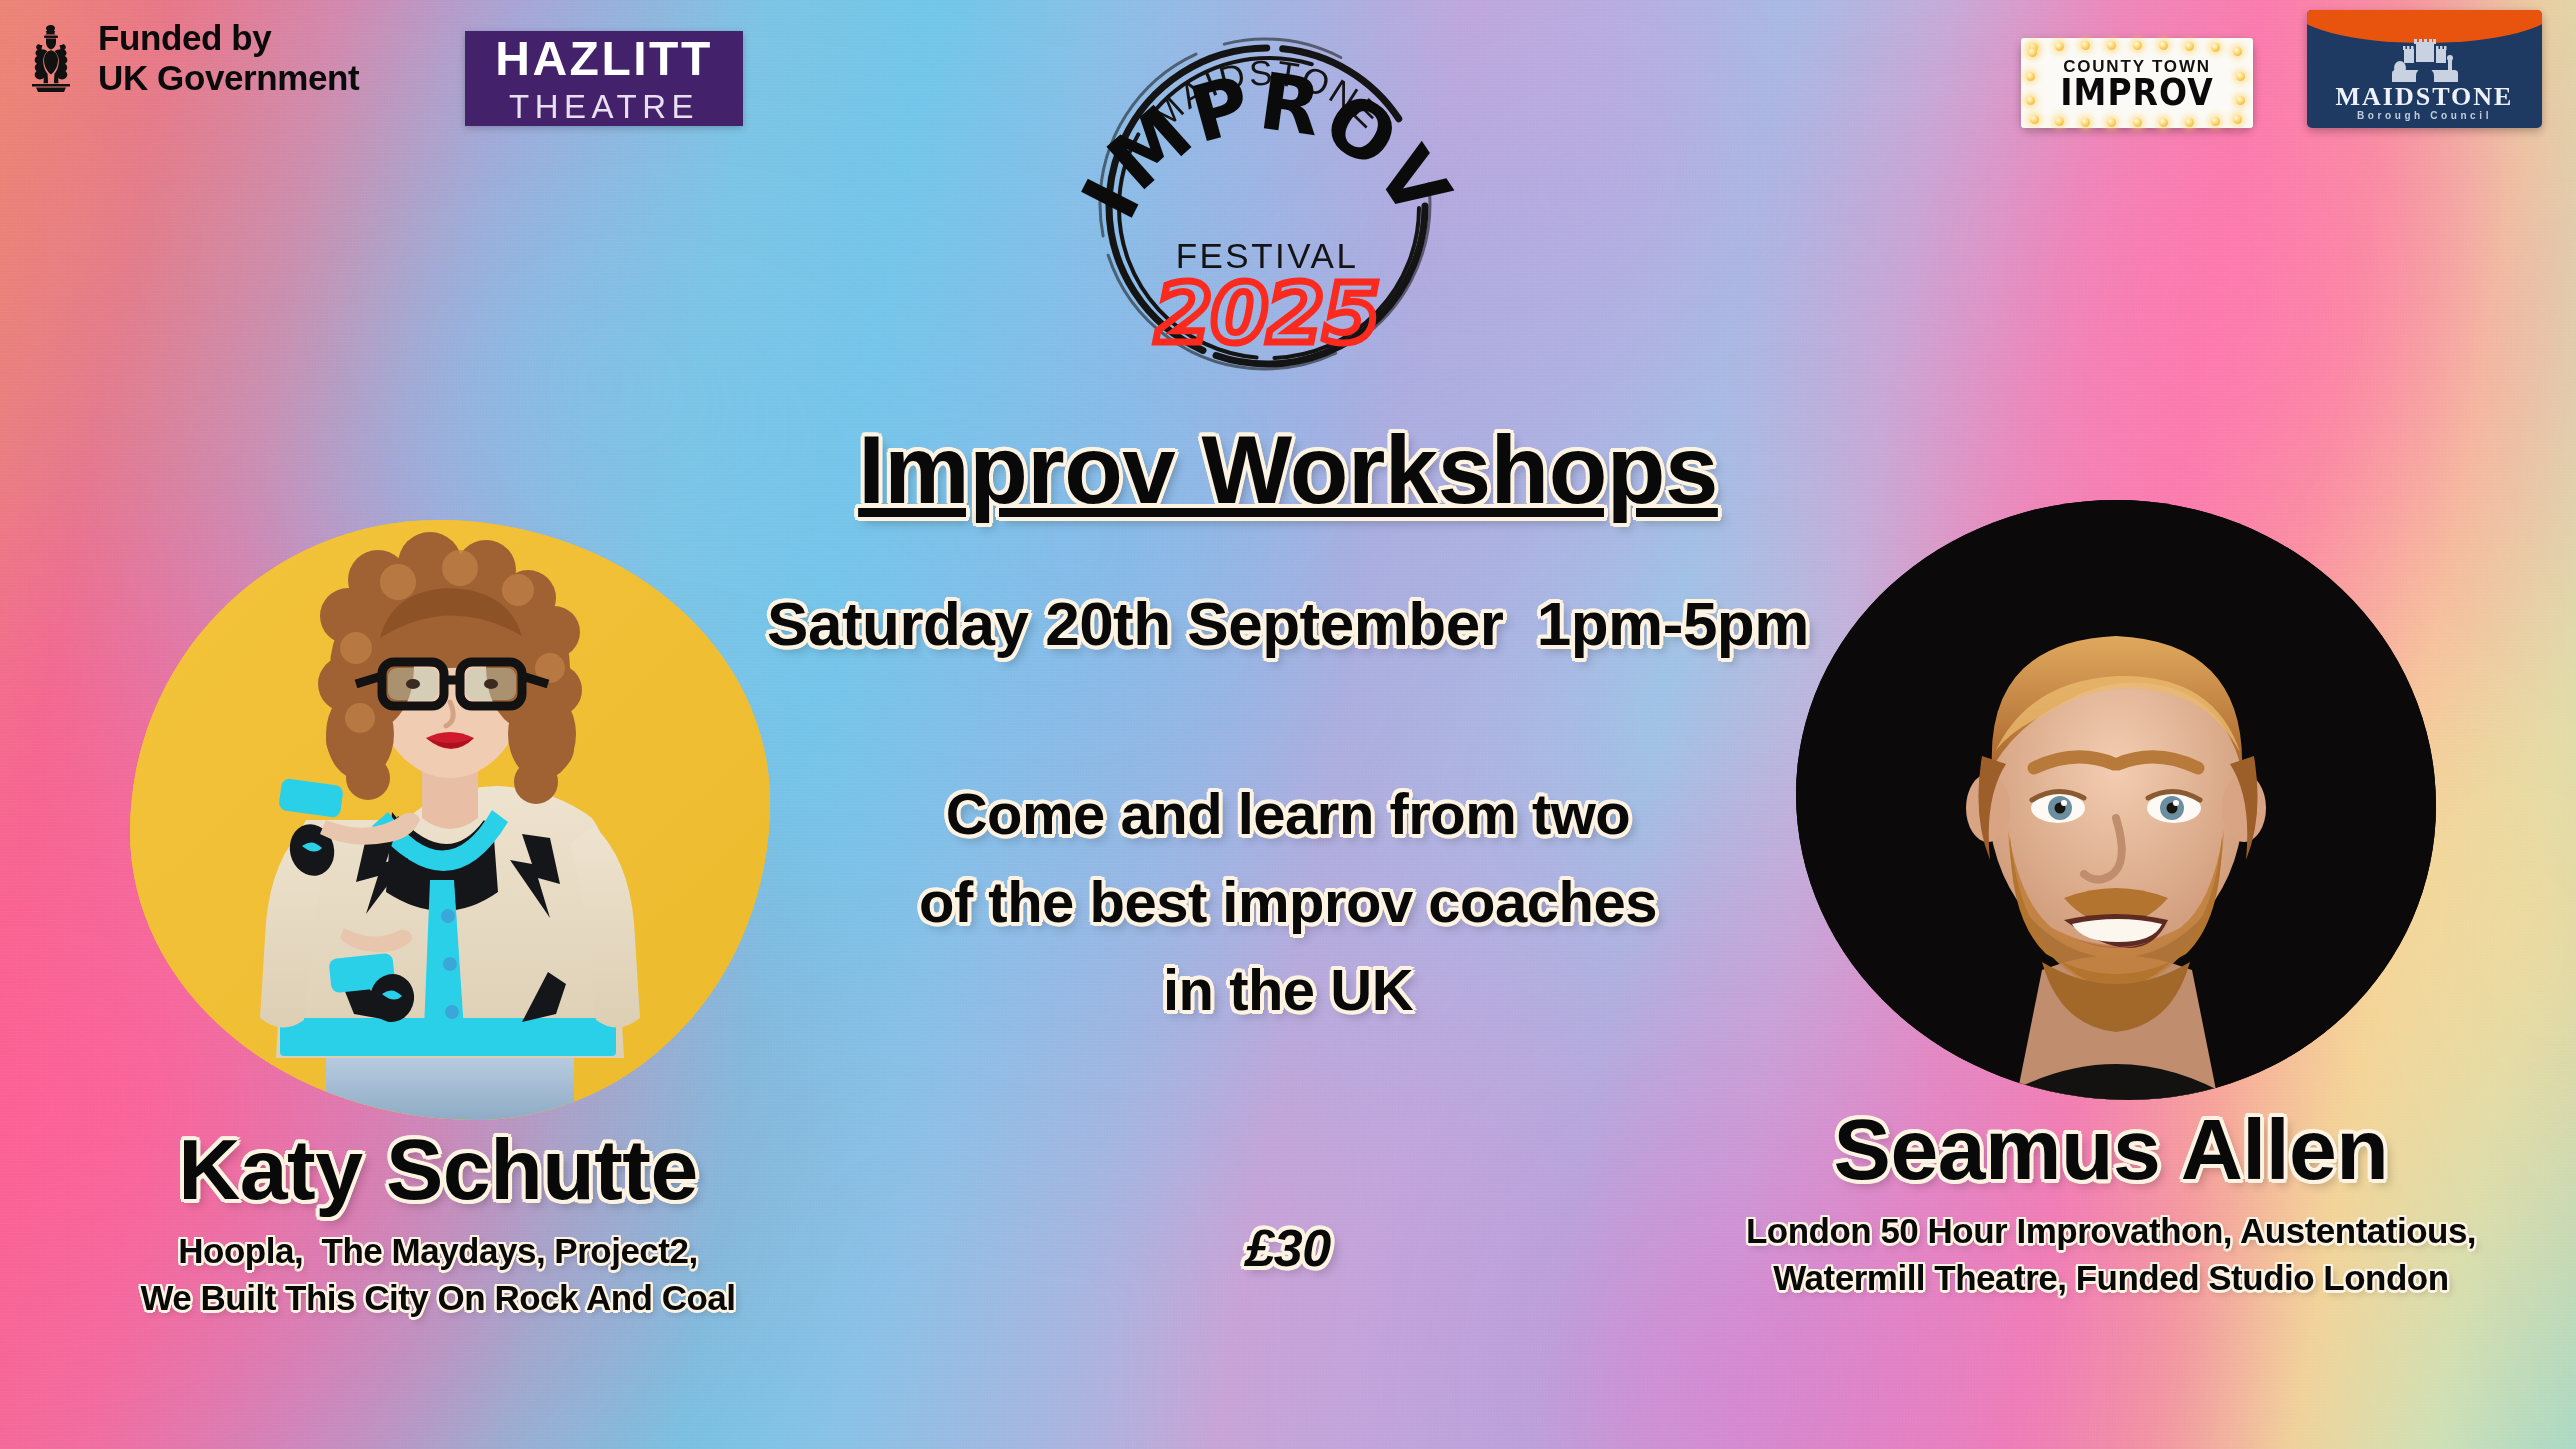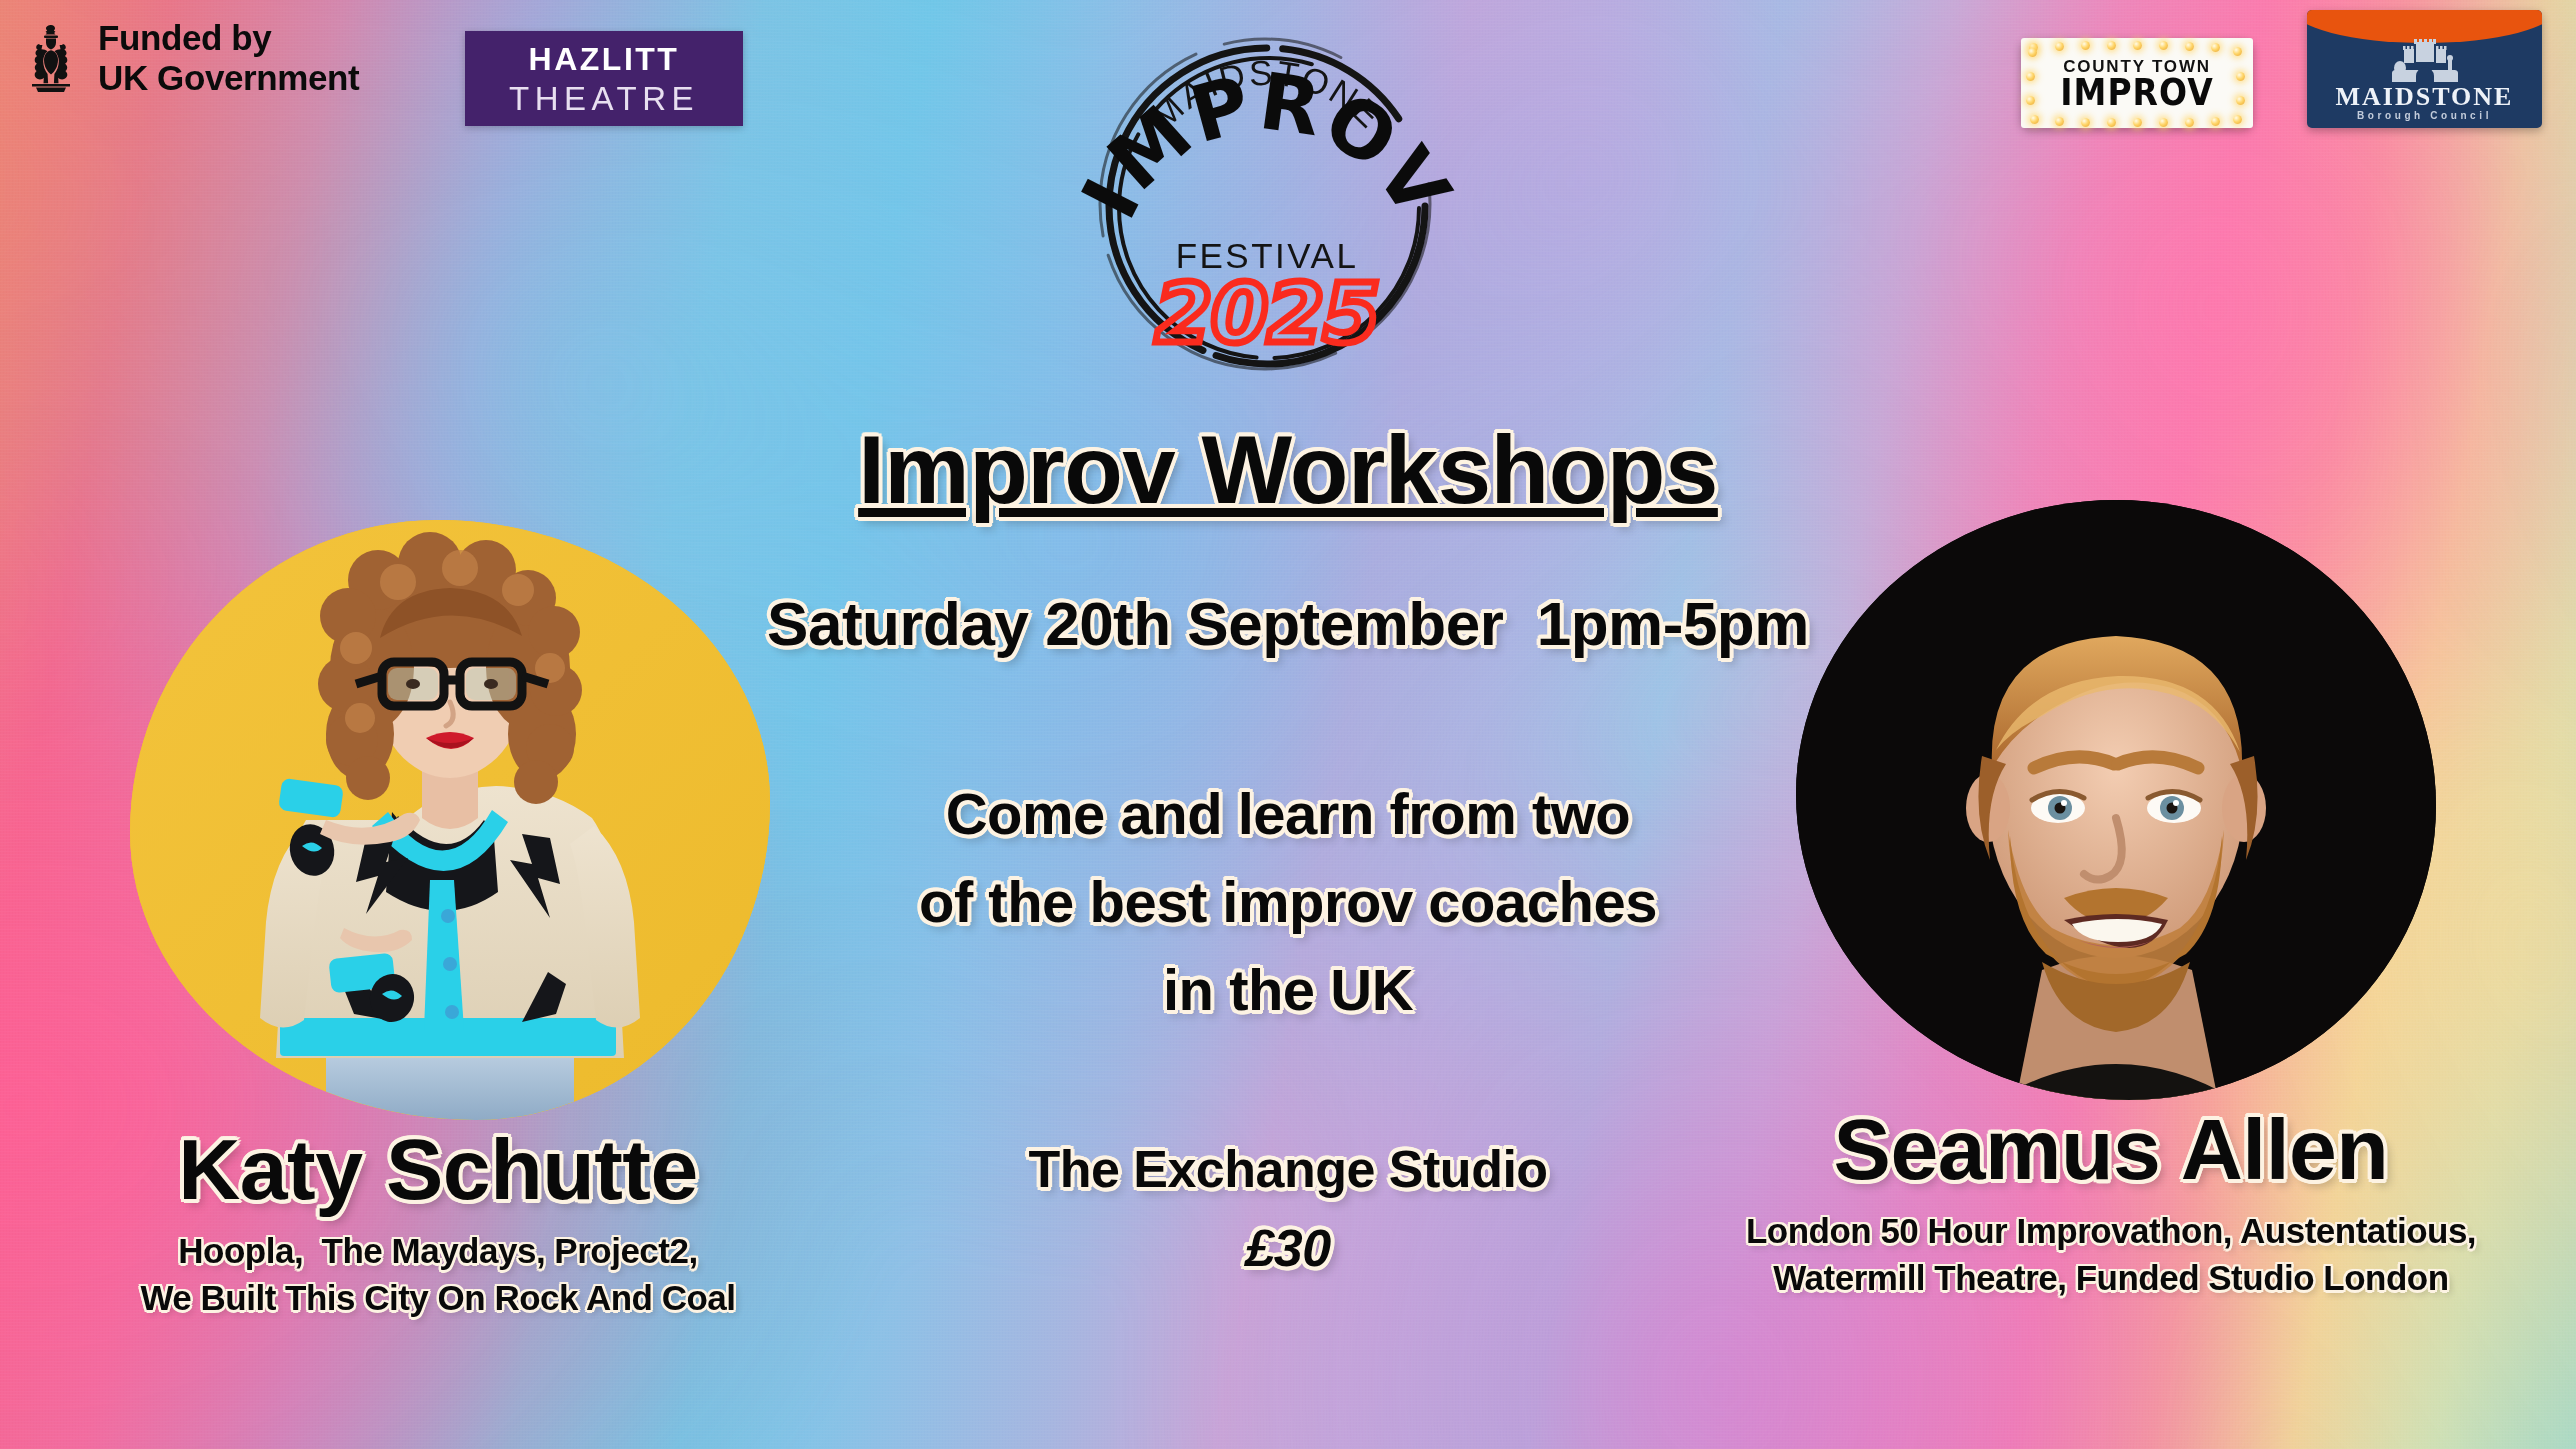--- a/index.html
+++ b/index.html
@@ -134,7 +134,7 @@
   }
   .hazlitt-1 {
     color: #ffffff;
-    font-size: 32px;
+    font-size: 48px;
     font-weight: 700;
     letter-spacing: 2.5px;
     line-height: 1;

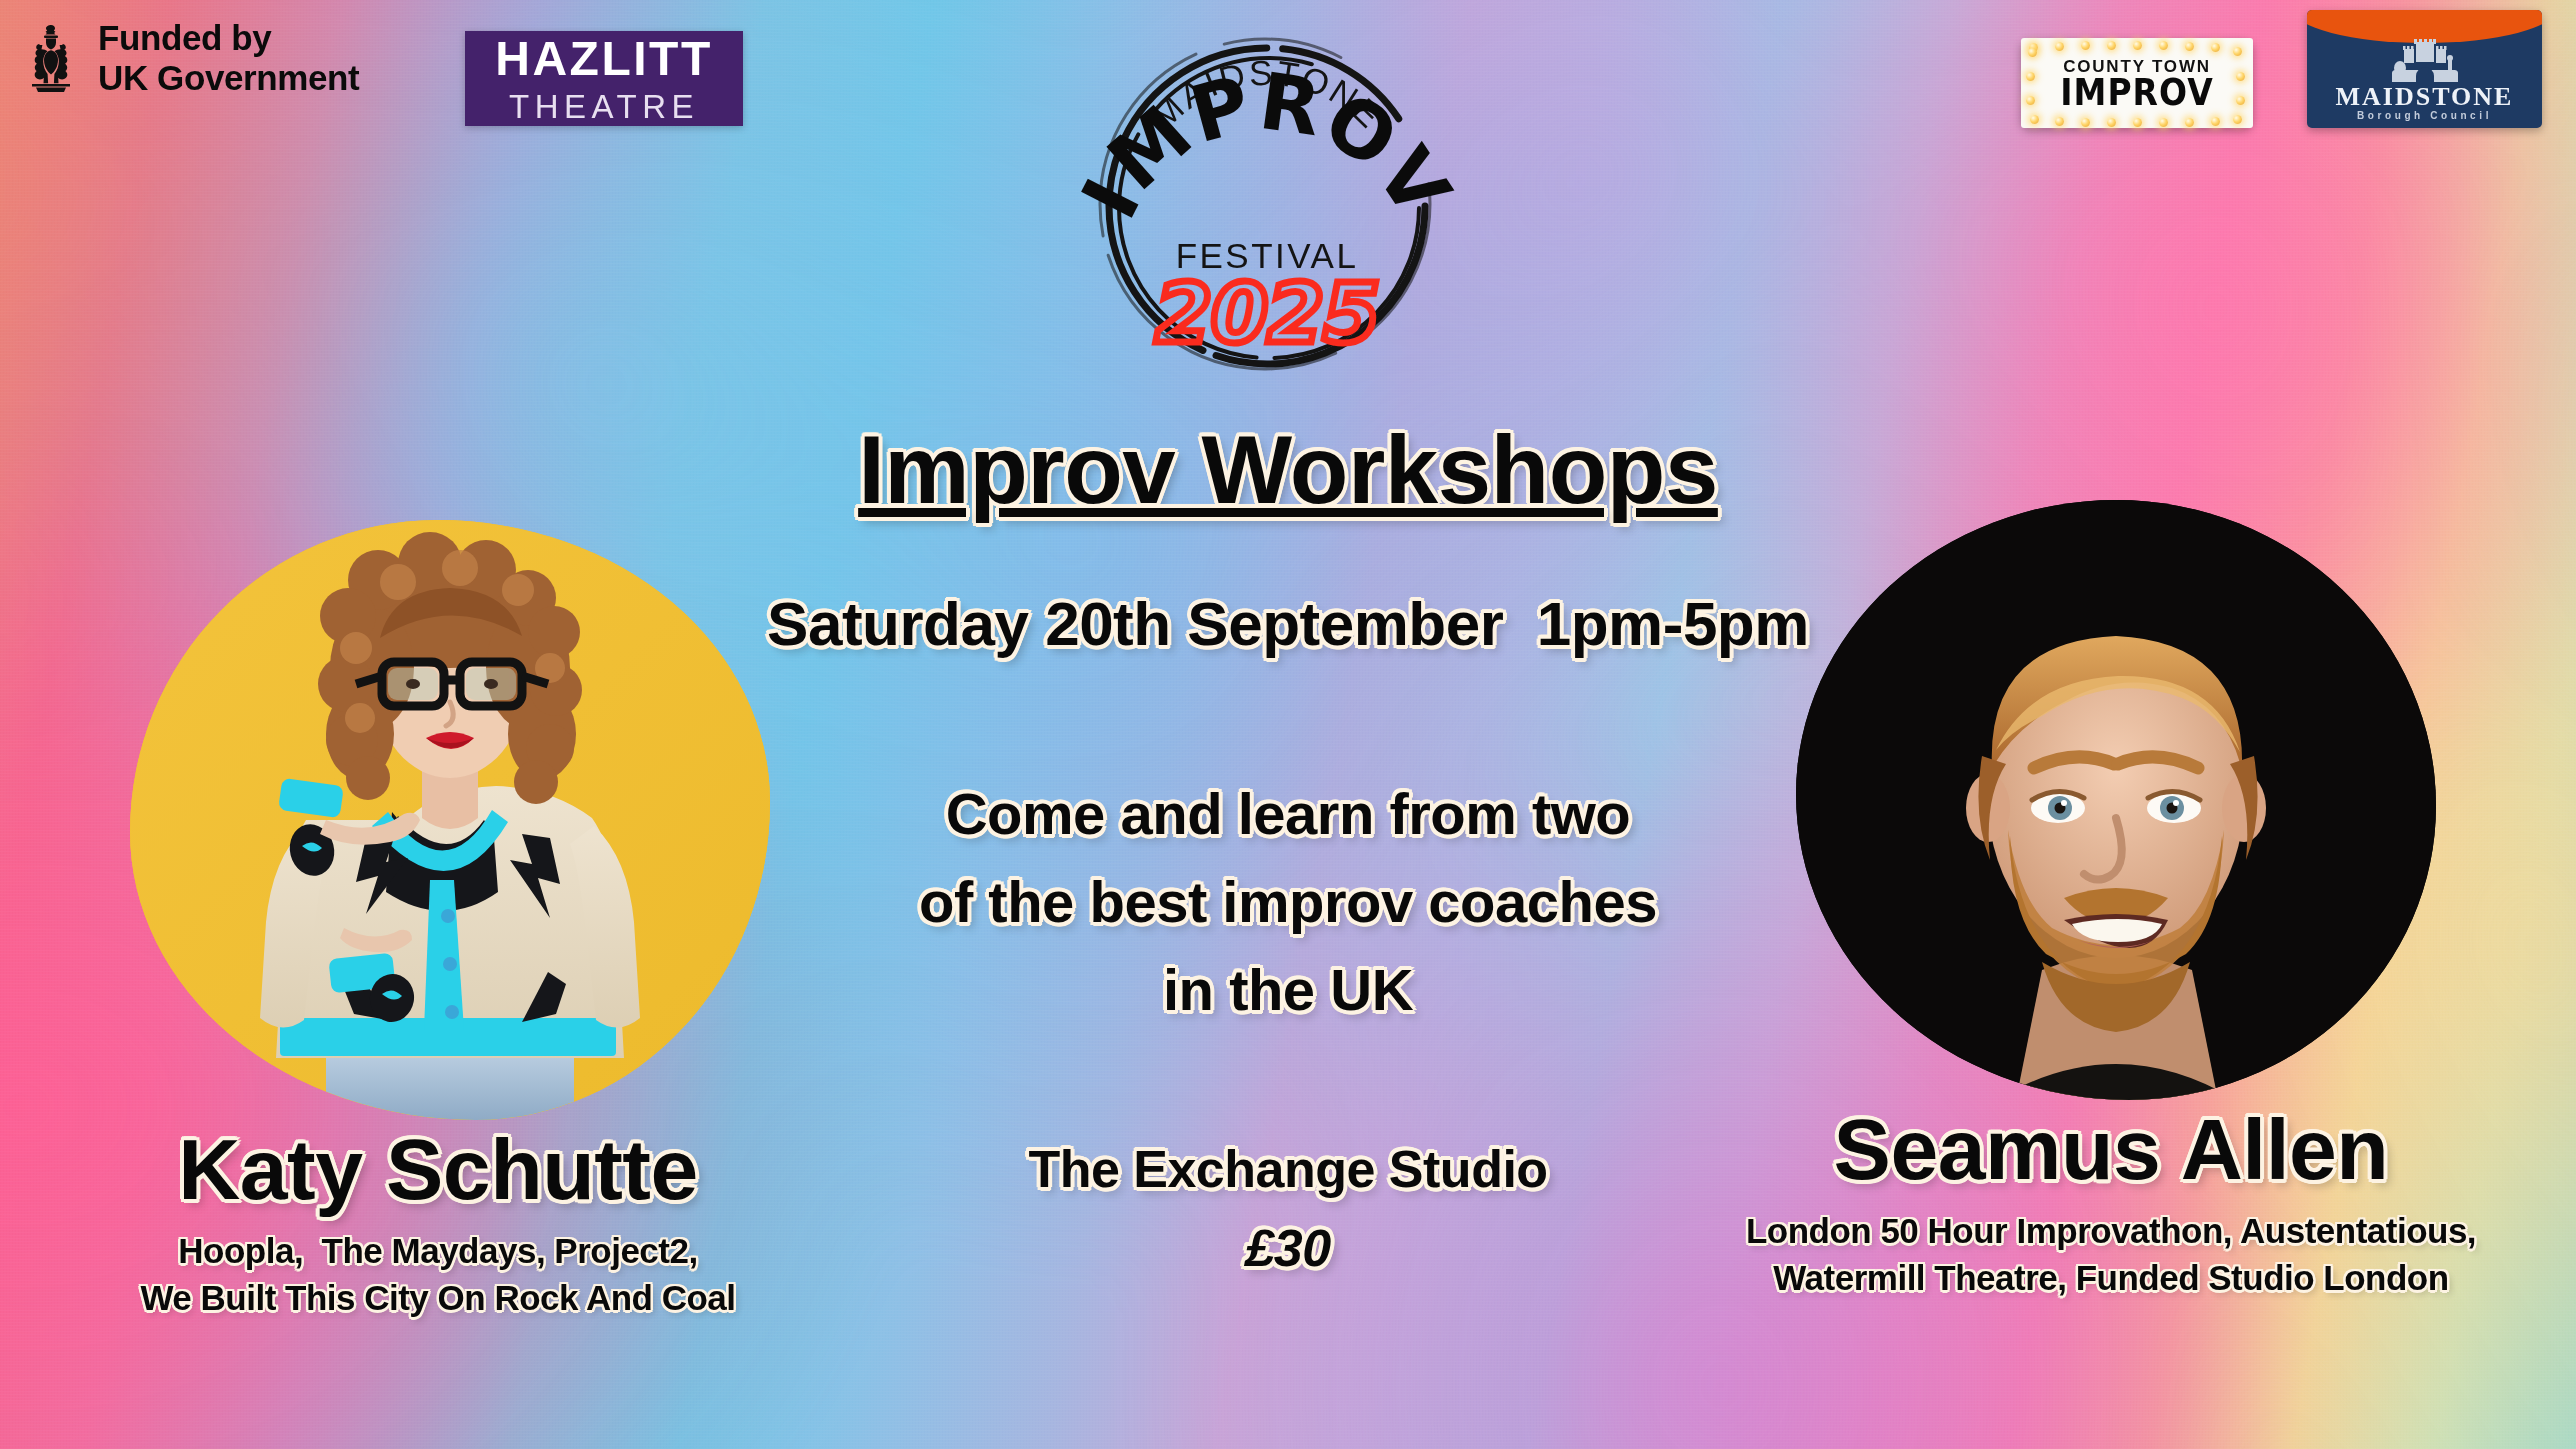--- a/index.html
+++ b/index.html
@@ -462,7 +462,6 @@
     <div class="poster-text">in the UK</div>
   </div>
 
-  <div class="venue poster-text">The Exchange Studio</div>
   <div class="price poster-text">£30</div>
 
   <div class="coach coach-left">

